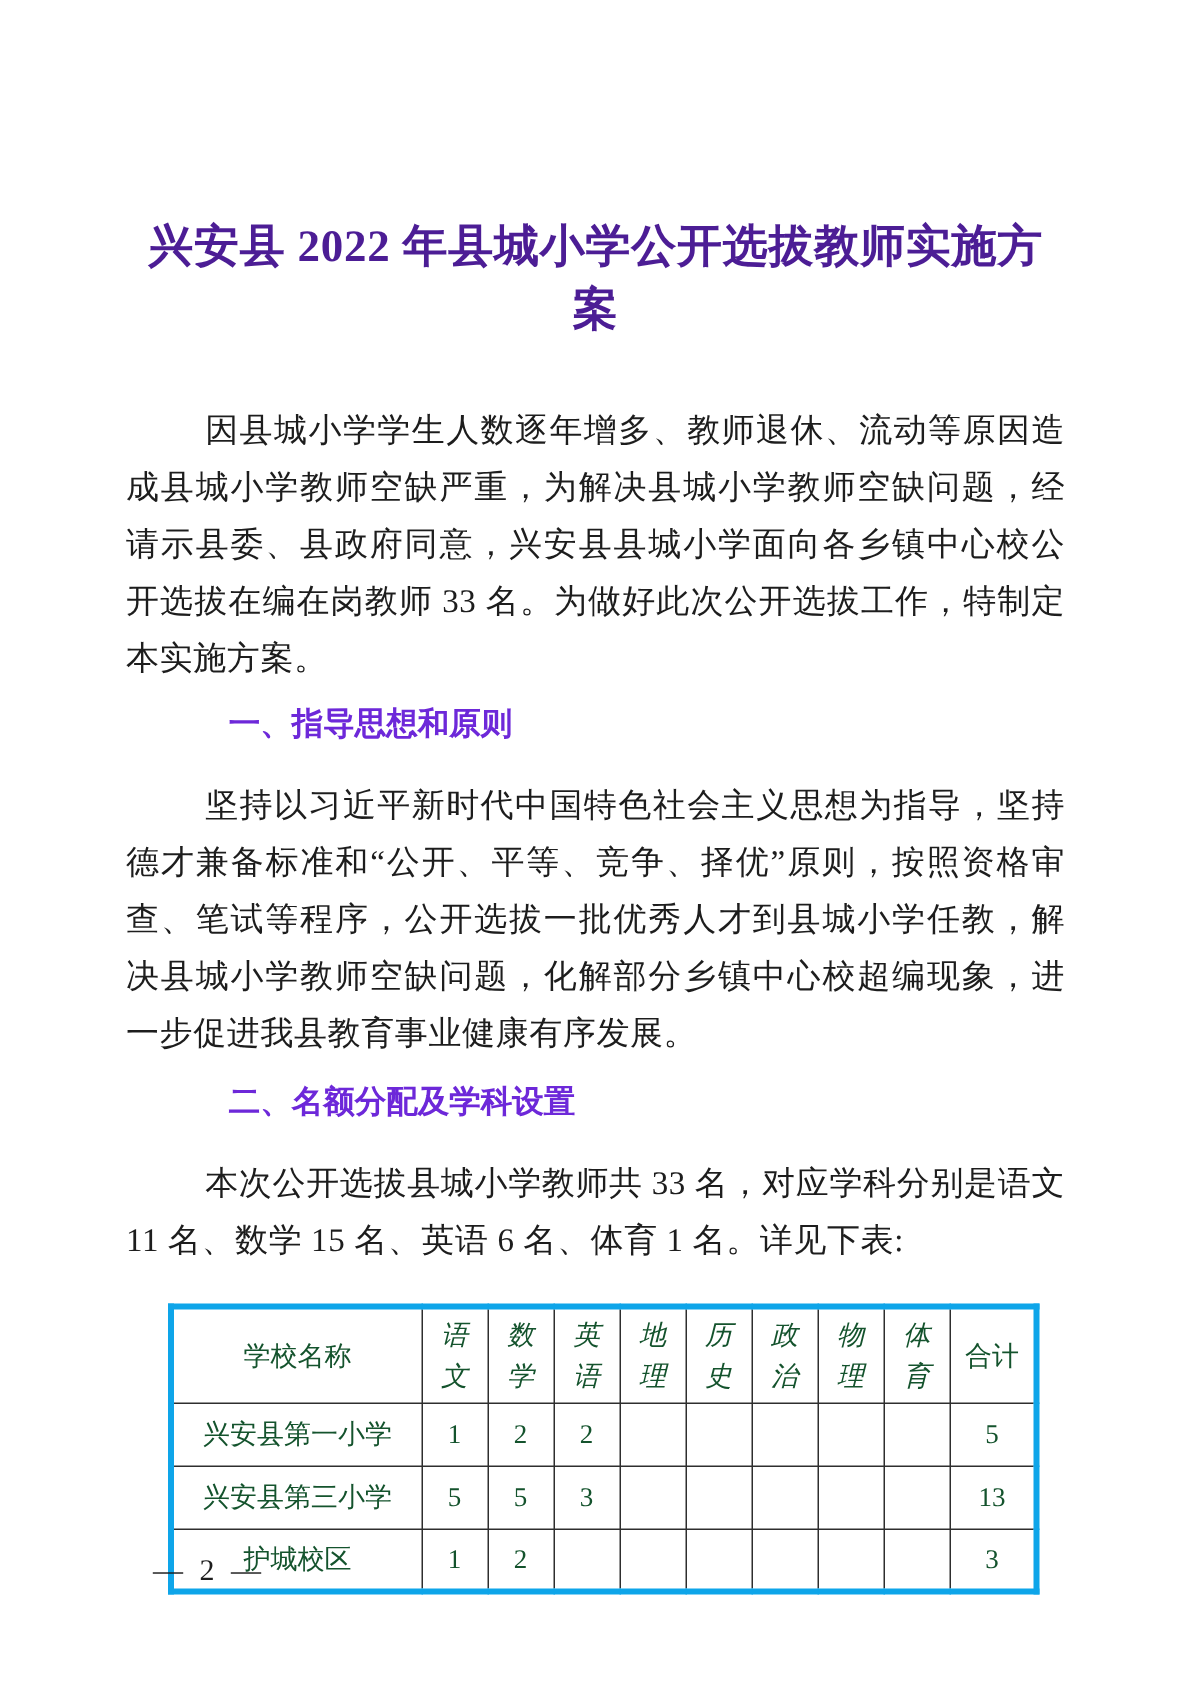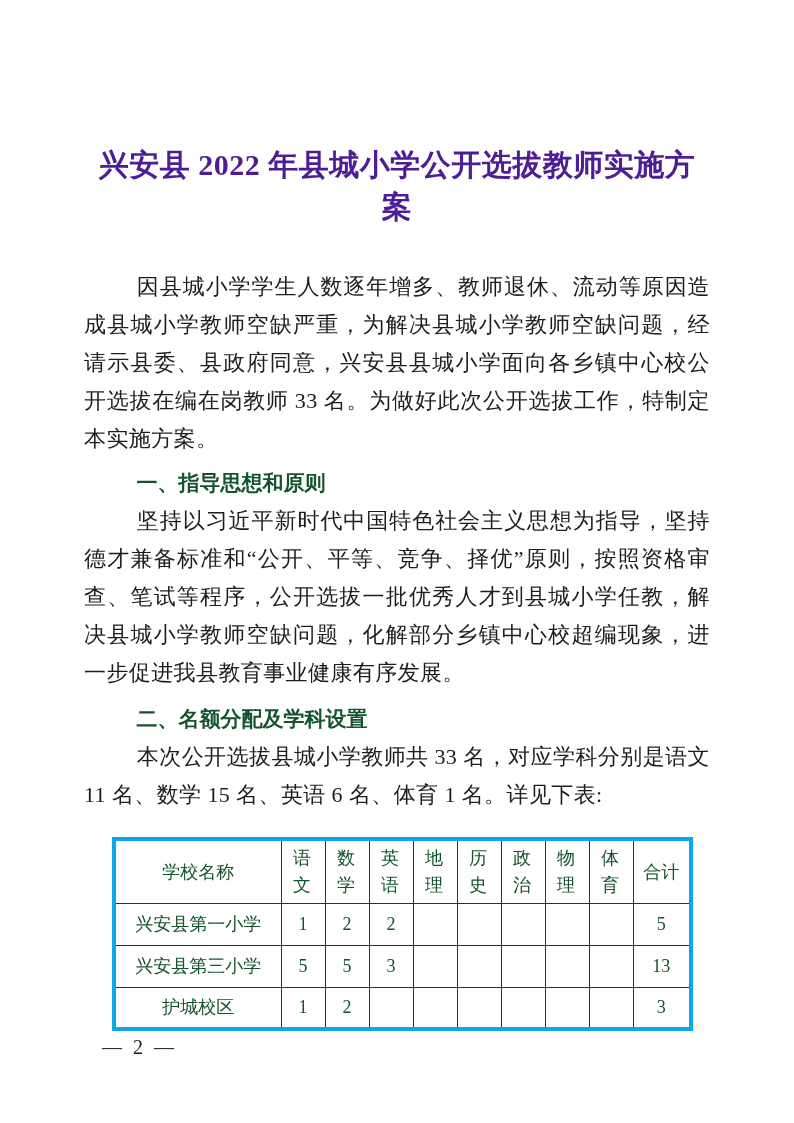--- a/index.html
+++ b/index.html
@@ -46,13 +46,13 @@
   }
   p.intro { margin-top: 40px; }
   h2.heading {
-    margin: 0;
+    margin: 16px;
     font-family: "Liberation Sans", sans-serif;
     font-weight: bold;
     font-size: 21px;
     line-height: 38px;
     text-indent: 2.5em;
-    color: #14532d;
+    color: #6d28d9;
   }
   h2.heading.first { margin-top: 6px; }
   h2.heading.second { margin-top: 8px; }

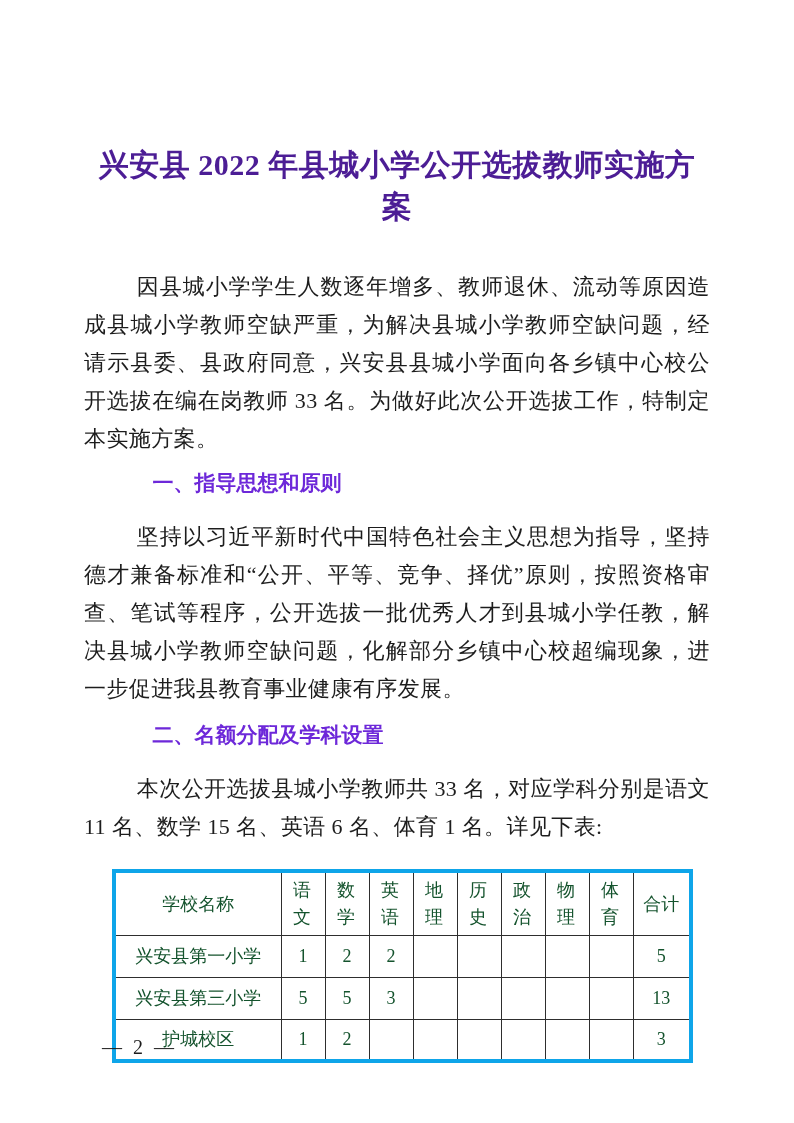--- a/index.html
+++ b/index.html
@@ -79,7 +79,8 @@
     width: 1.12em;
     word-break: break-all;
     line-height: 27px;
-    text-align: left;
+    text-align: center;
+    font-style: italic;
   }
   .pagenum {
     position: absolute;

